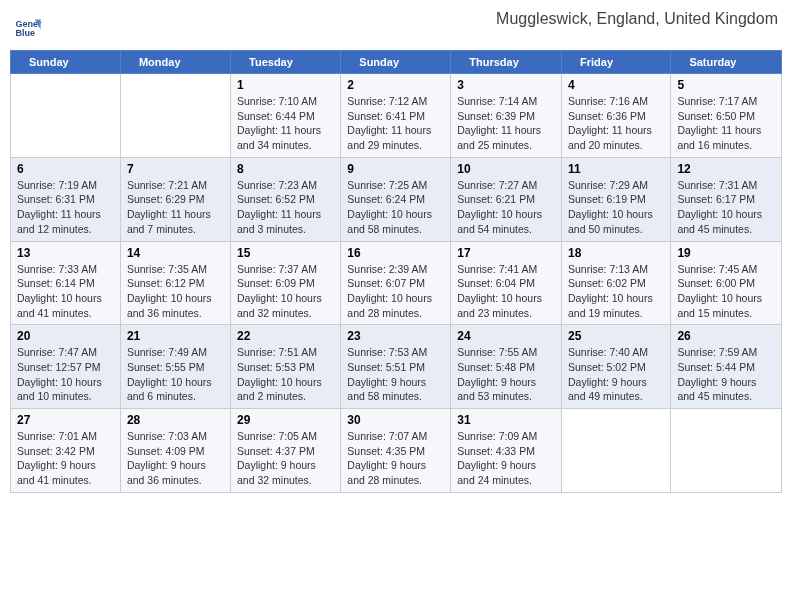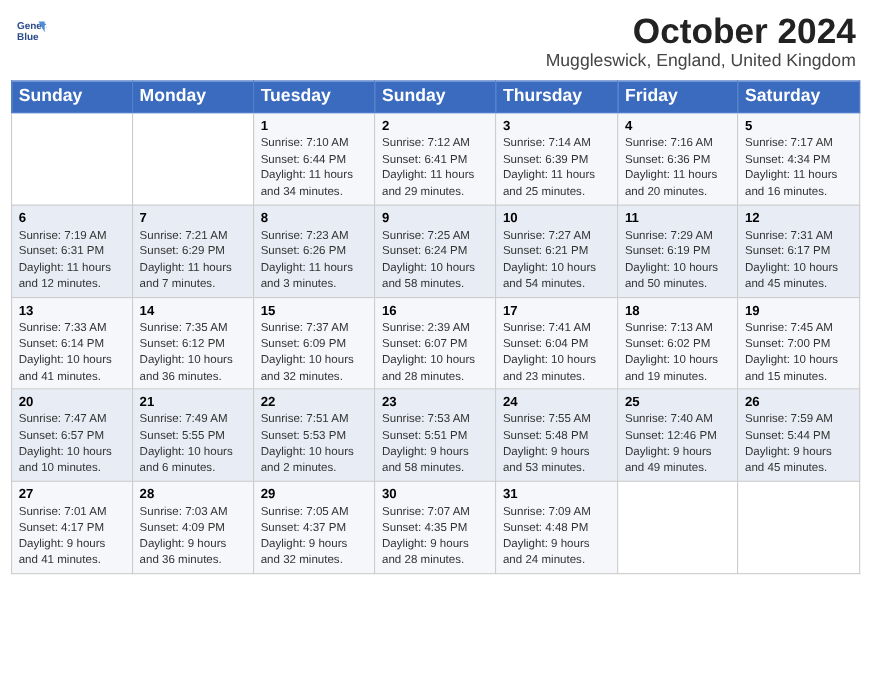--- a/index.html
+++ b/index.html
@@ -98,7 +98,6 @@
     </svg>
   </div>
   <div class="title-block">
-    <h1>October 2024</h1>
     <h2>Muggleswick, England, United Kingdom</h2>
   </div>
 </div>

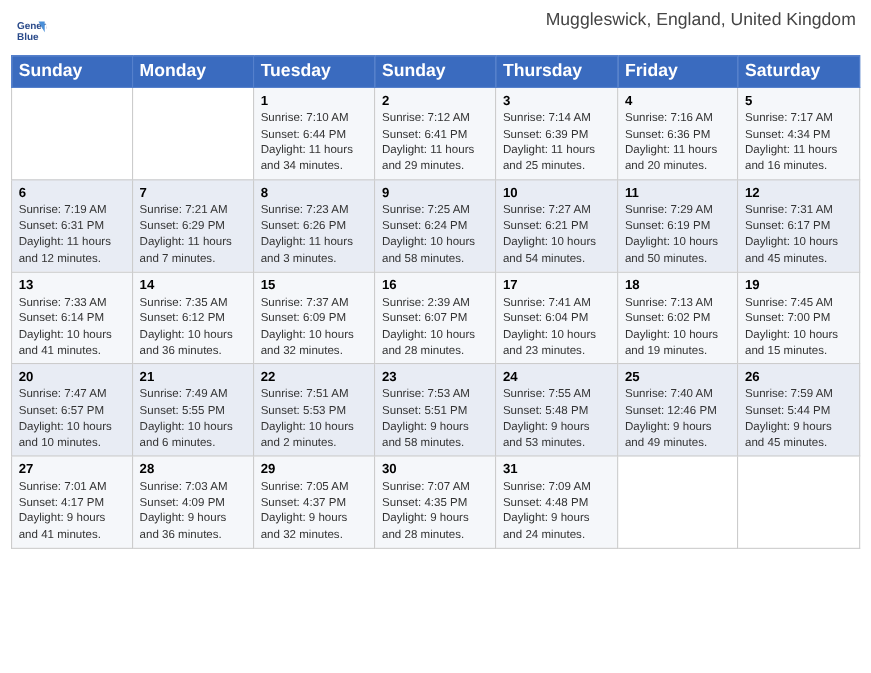--- a/index.html
+++ b/index.html
@@ -48,9 +48,9 @@
     thead tr th {
       background: #3a6bbf;
       color: #fff;
-      padding: 5px 6px;
+      padding: 5px 18px;
       text-align: left;
-      font-size: 16px;
+      font-size: 11px;
       font-weight: bold;
       border: 1px solid #5580cc;
     }

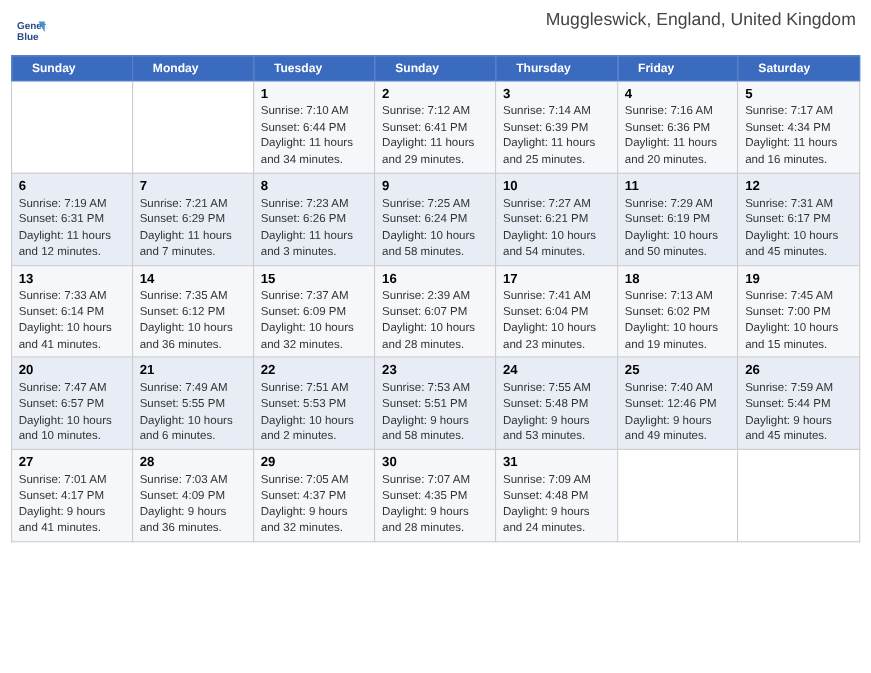--- a/index.html
+++ b/index.html
@@ -145,7 +145,7 @@
         <td>
           <span class="day-num">5</span>
           <span class="day-info">Sunrise: 7:17 AM</span><br>
-          <span class="day-info">Sunset: 4:34 PM</span><br>
+          <span class="day-info">Sunset: 6:50 PM</span><br>
           <span class="day-info">Daylight: 11 hours and 16 minutes.</span>
         </td>
       </tr>

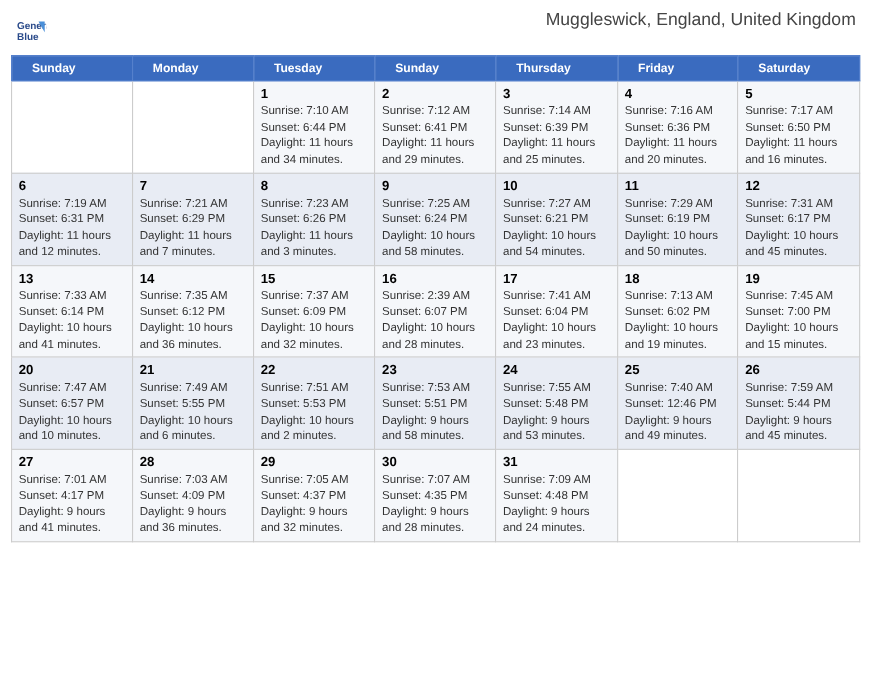--- a/index.html
+++ b/index.html
@@ -165,7 +165,7 @@
         <td>
           <span class="day-num">8</span>
           <span class="day-info">Sunrise: 7:23 AM</span><br>
-          <span class="day-info">Sunset: 6:26 PM</span><br>
+          <span class="day-info">Sunset: 6:52 PM</span><br>
           <span class="day-info">Daylight: 11 hours and 3 minutes.</span>
         </td>
         <td>

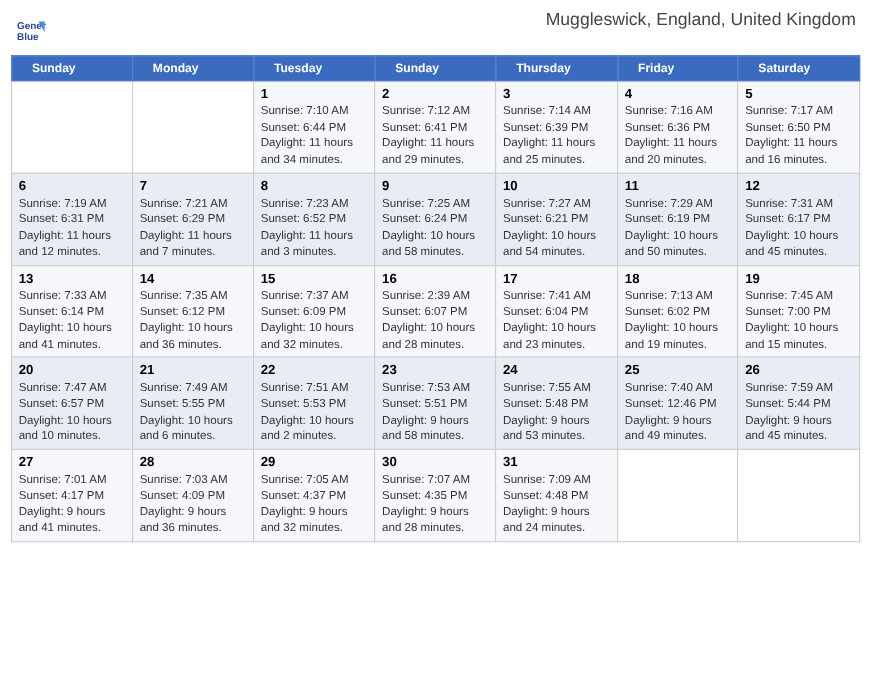--- a/index.html
+++ b/index.html
@@ -233,7 +233,7 @@
         <td>
           <span class="day-num">19</span>
           <span class="day-info">Sunrise: 7:45 AM</span><br>
-          <span class="day-info">Sunset: 7:00 PM</span><br>
+          <span class="day-info">Sunset: 6:00 PM</span><br>
           <span class="day-info">Daylight: 10 hours and 15 minutes.</span>
         </td>
       </tr>

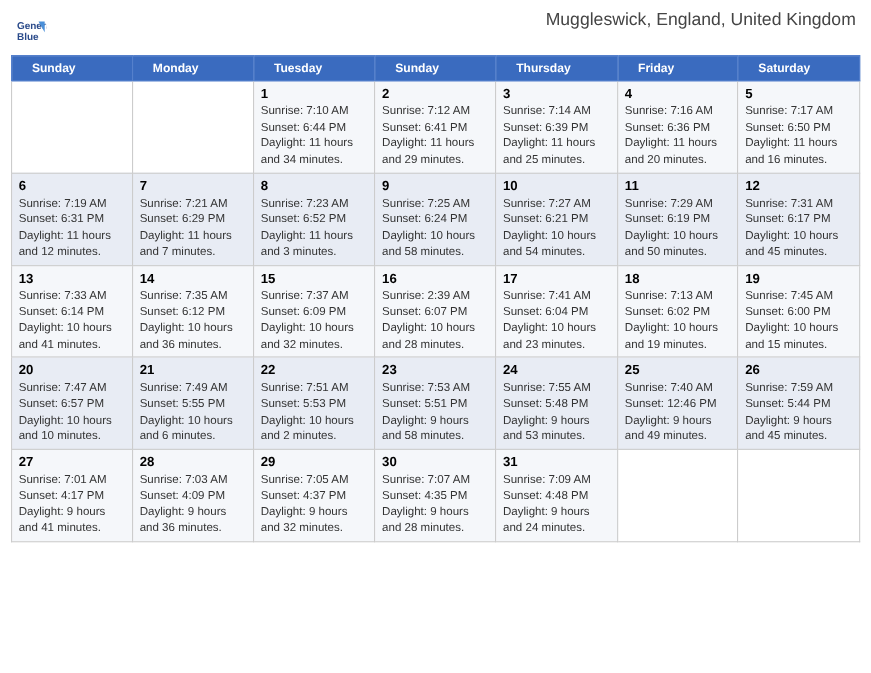--- a/index.html
+++ b/index.html
@@ -241,7 +241,7 @@
         <td>
           <span class="day-num">20</span>
           <span class="day-info">Sunrise: 7:47 AM</span><br>
-          <span class="day-info">Sunset: 6:57 PM</span><br>
+          <span class="day-info">Sunset: 12:57 PM</span><br>
           <span class="day-info">Daylight: 10 hours and 10 minutes.</span>
         </td>
         <td>

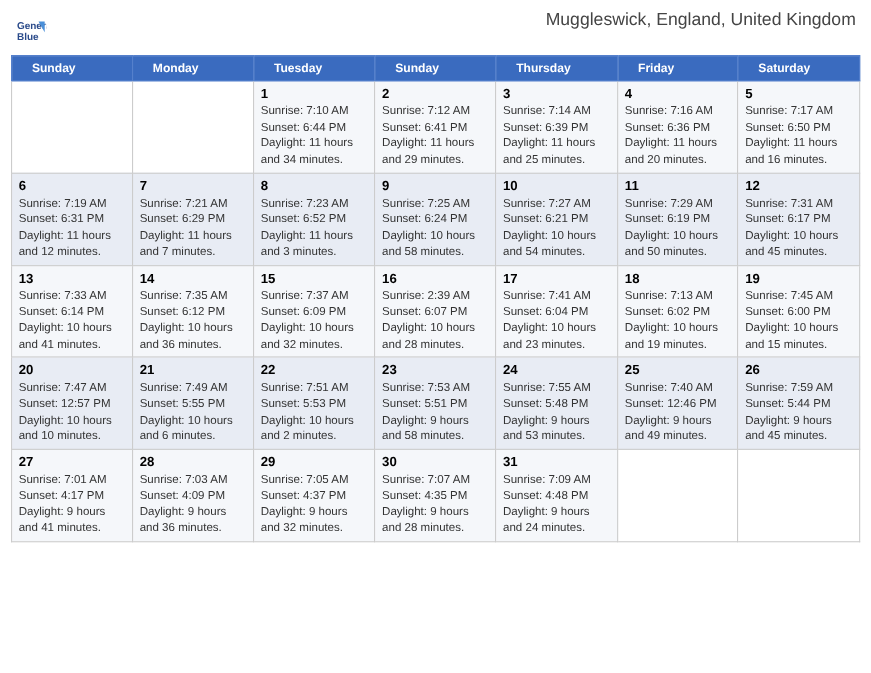--- a/index.html
+++ b/index.html
@@ -271,7 +271,7 @@
         <td>
           <span class="day-num">25</span>
           <span class="day-info">Sunrise: 7:40 AM</span><br>
-          <span class="day-info">Sunset: 12:46 PM</span><br>
+          <span class="day-info">Sunset: 5:02 PM</span><br>
           <span class="day-info">Daylight: 9 hours and 49 minutes.</span>
         </td>
         <td>

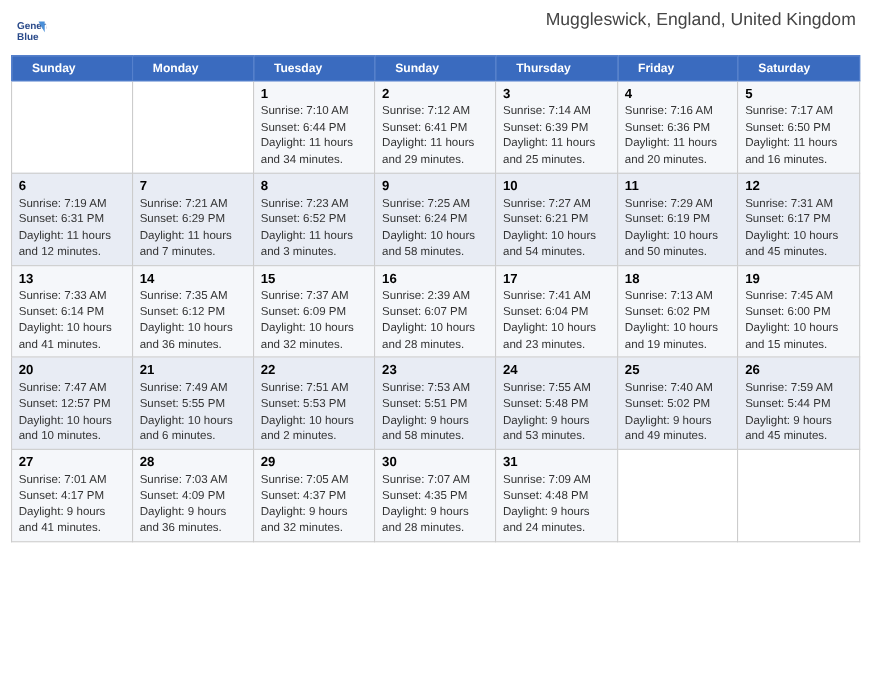--- a/index.html
+++ b/index.html
@@ -285,7 +285,7 @@
         <td>
           <span class="day-num">27</span>
           <span class="day-info">Sunrise: 7:01 AM</span><br>
-          <span class="day-info">Sunset: 4:17 PM</span><br>
+          <span class="day-info">Sunset: 3:42 PM</span><br>
           <span class="day-info">Daylight: 9 hours and 41 minutes.</span>
         </td>
         <td>

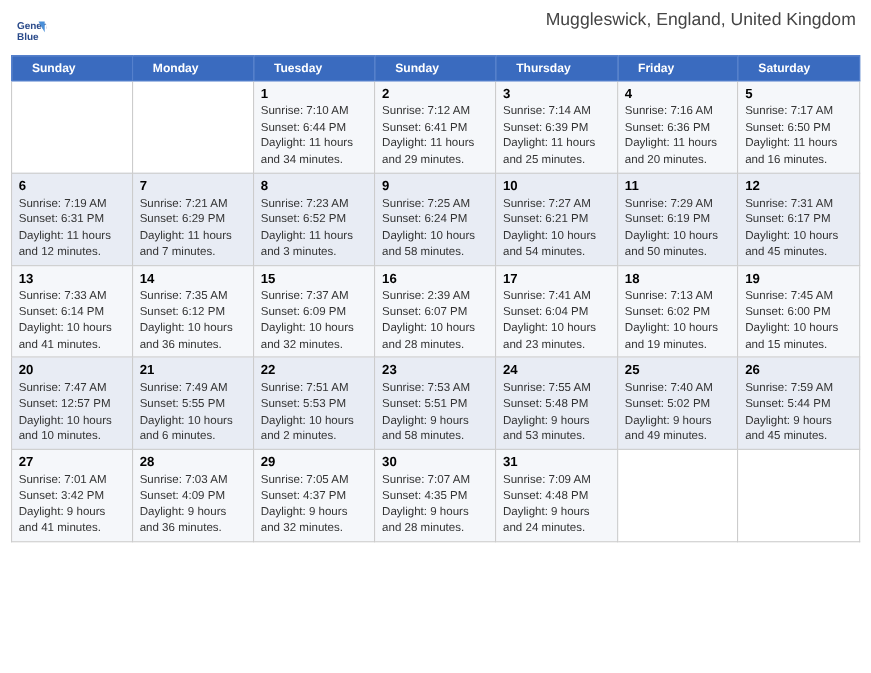--- a/index.html
+++ b/index.html
@@ -309,7 +309,7 @@
         <td>
           <span class="day-num">31</span>
           <span class="day-info">Sunrise: 7:09 AM</span><br>
-          <span class="day-info">Sunset: 4:48 PM</span><br>
+          <span class="day-info">Sunset: 4:33 PM</span><br>
           <span class="day-info">Daylight: 9 hours and 24 minutes.</span>
         </td>
         <td class="empty-cell" style="background: rgb(255, 255, 255);"></td>

